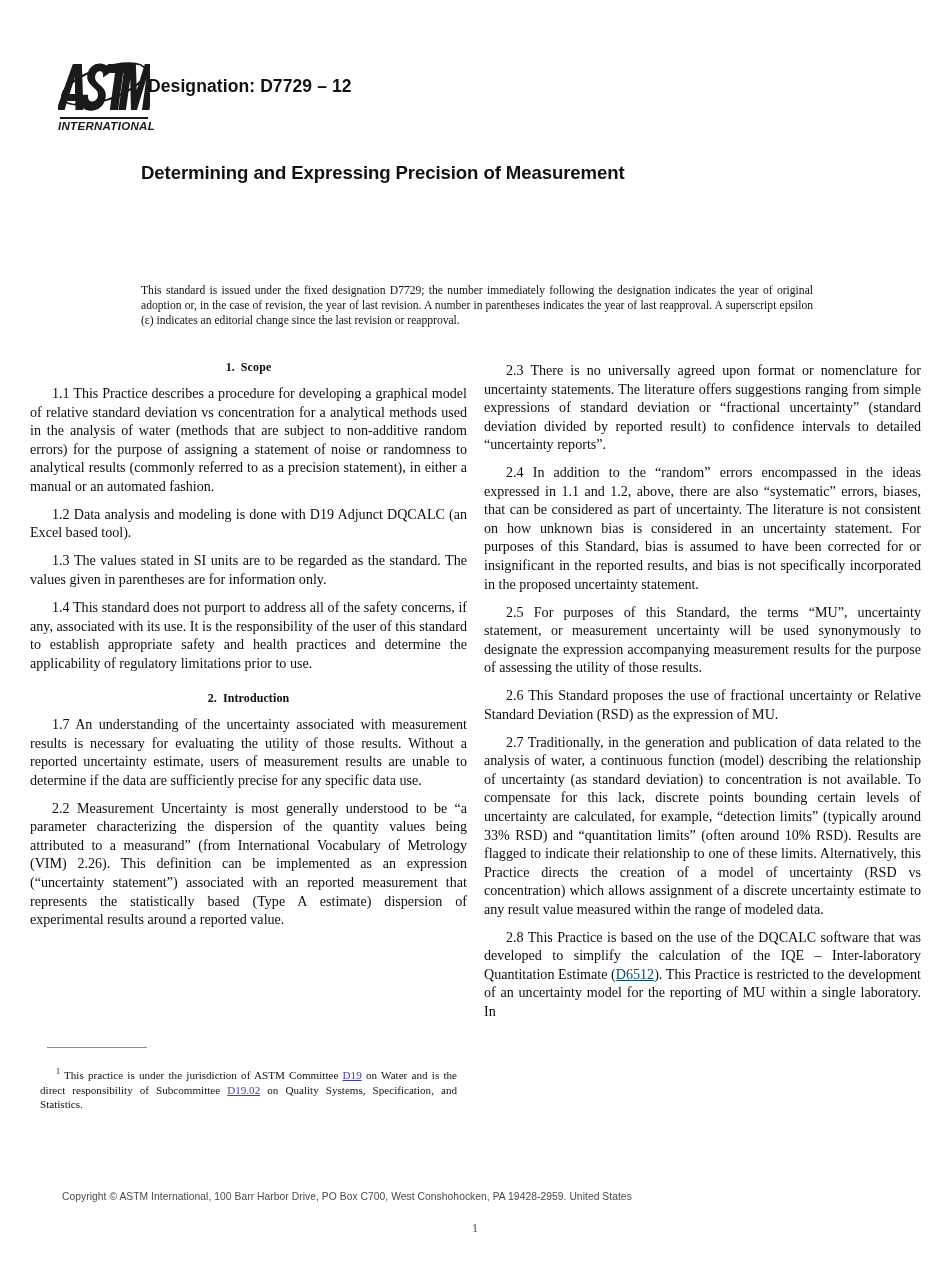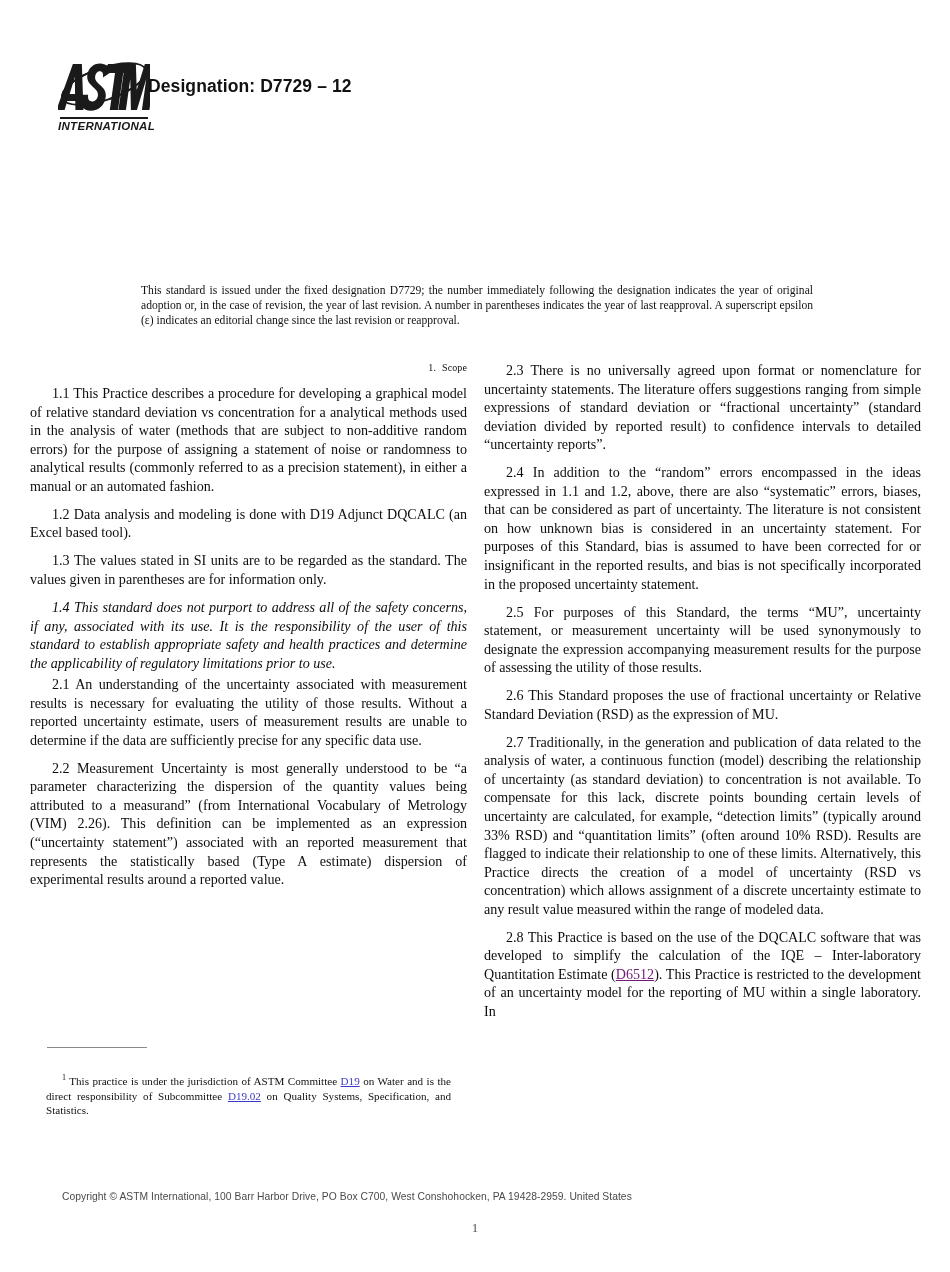--- a/index.html
+++ b/index.html
@@ -228,6 +228,7 @@
   </div>
 
   <div class="title-block">
+    <div>Determining and Expressing Precision of Measurement</div>
   </div>
 
   <div class="preamble">This standard is issued under the fixed designation D7729; the number immediately following the designation indicates the year of original adoption or, in the case of revision, the year of last revision. A number in parentheses indicates the year of last reapproval. A superscript epsilon (ε) indicates an editorial change since the last revision or reapproval.</div>

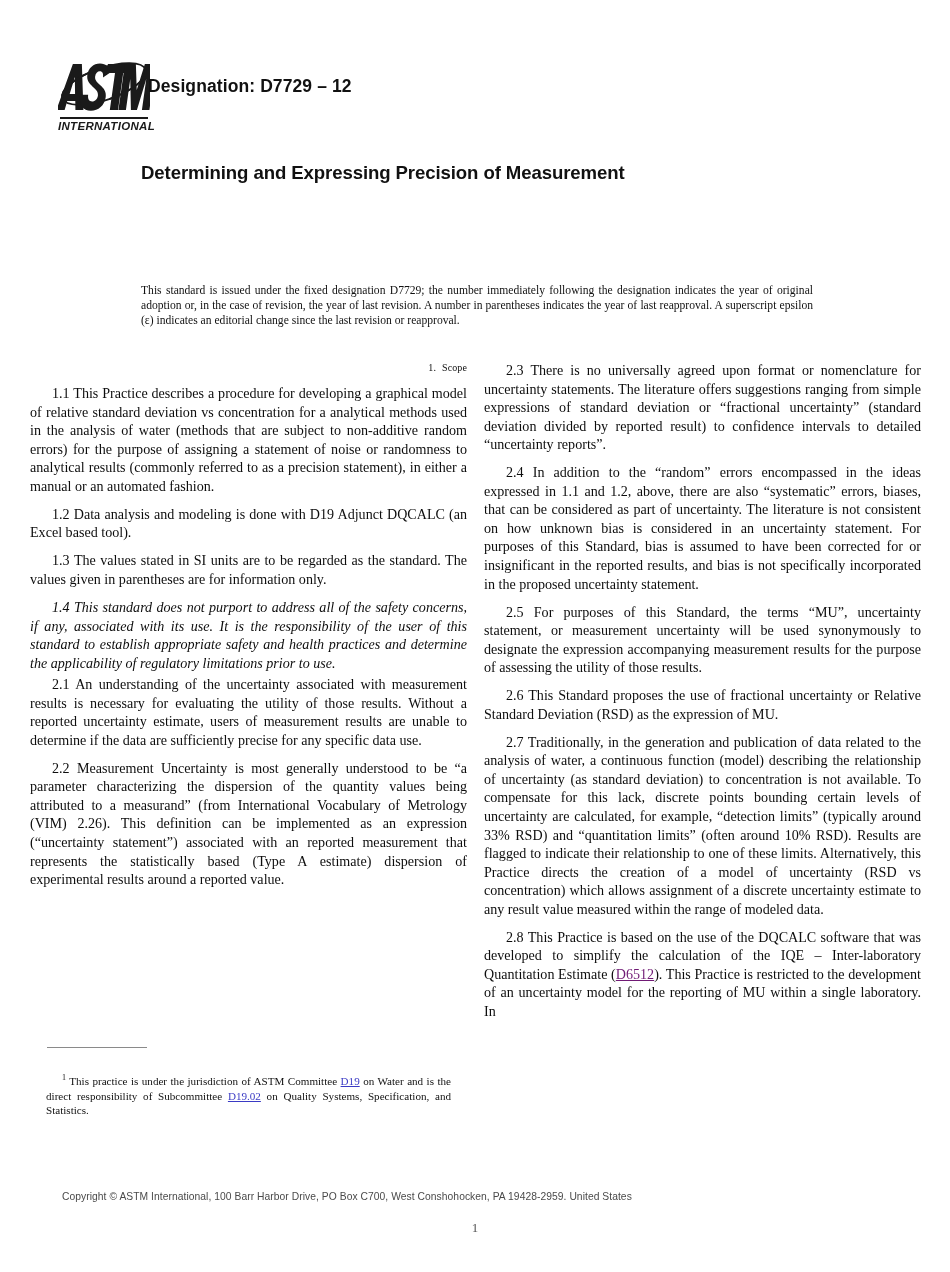--- a/index.html
+++ b/index.html
@@ -123,11 +123,11 @@
   .col-right { left: 484px; }
 
   h2.sec {
-    font-size: 10px;
-    font-weight: normal;
+    font-size: 12px;
+    font-weight: bold;
     margin: 0 0 4px 0;
     line-height: 19px;
-    text-align: right;
+    text-align: center;
     text-indent: 0;
     letter-spacing: 0.1px;
   }

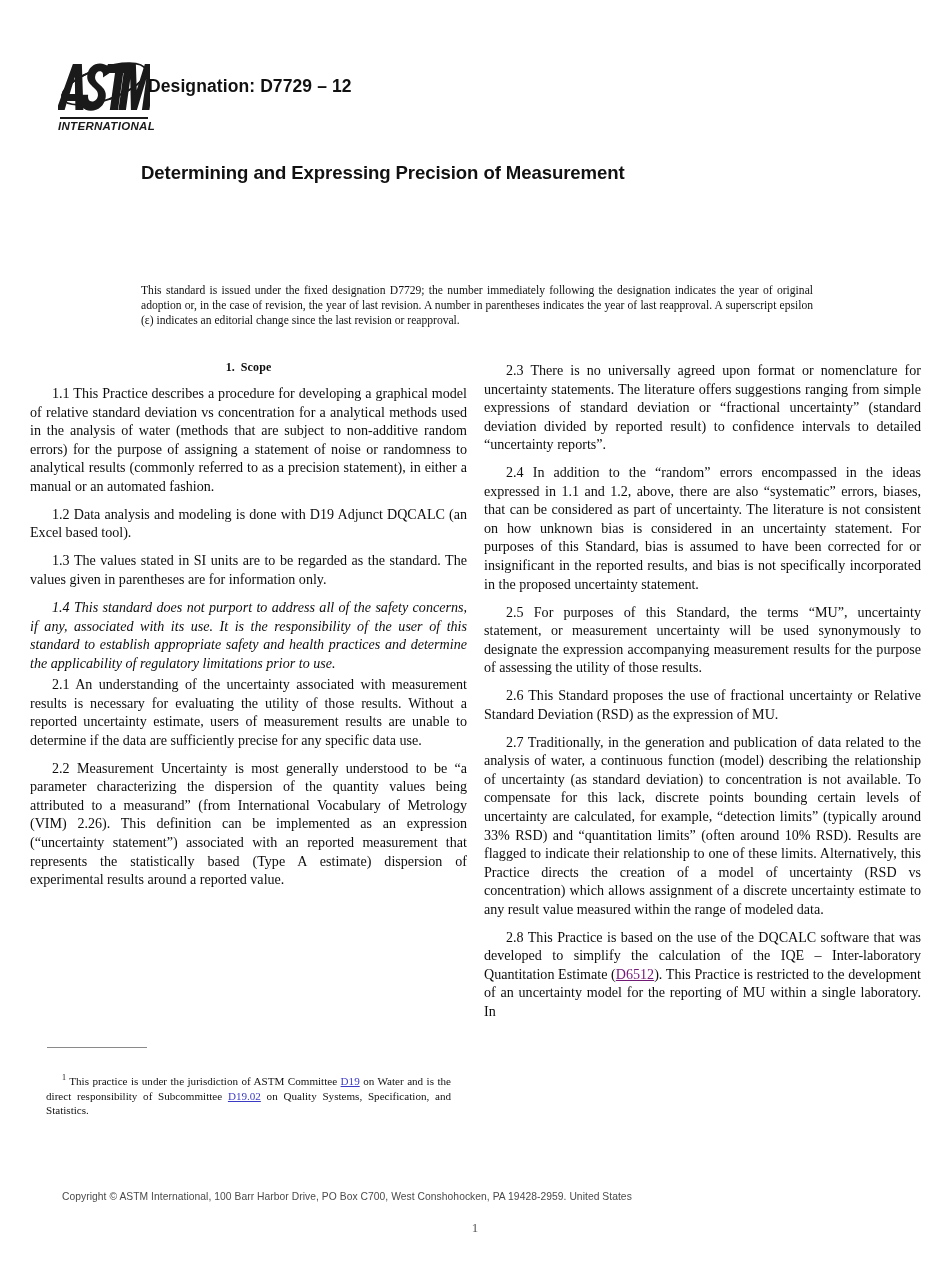--- a/index.html
+++ b/index.html
@@ -142,7 +142,7 @@
     hyphens: none;
   }
   p.para.first { padding-top: 3px; }
-  p.italic { font-style: italic; }
+  p.italic { }
 
   .lbl { white-space: nowrap; }
 

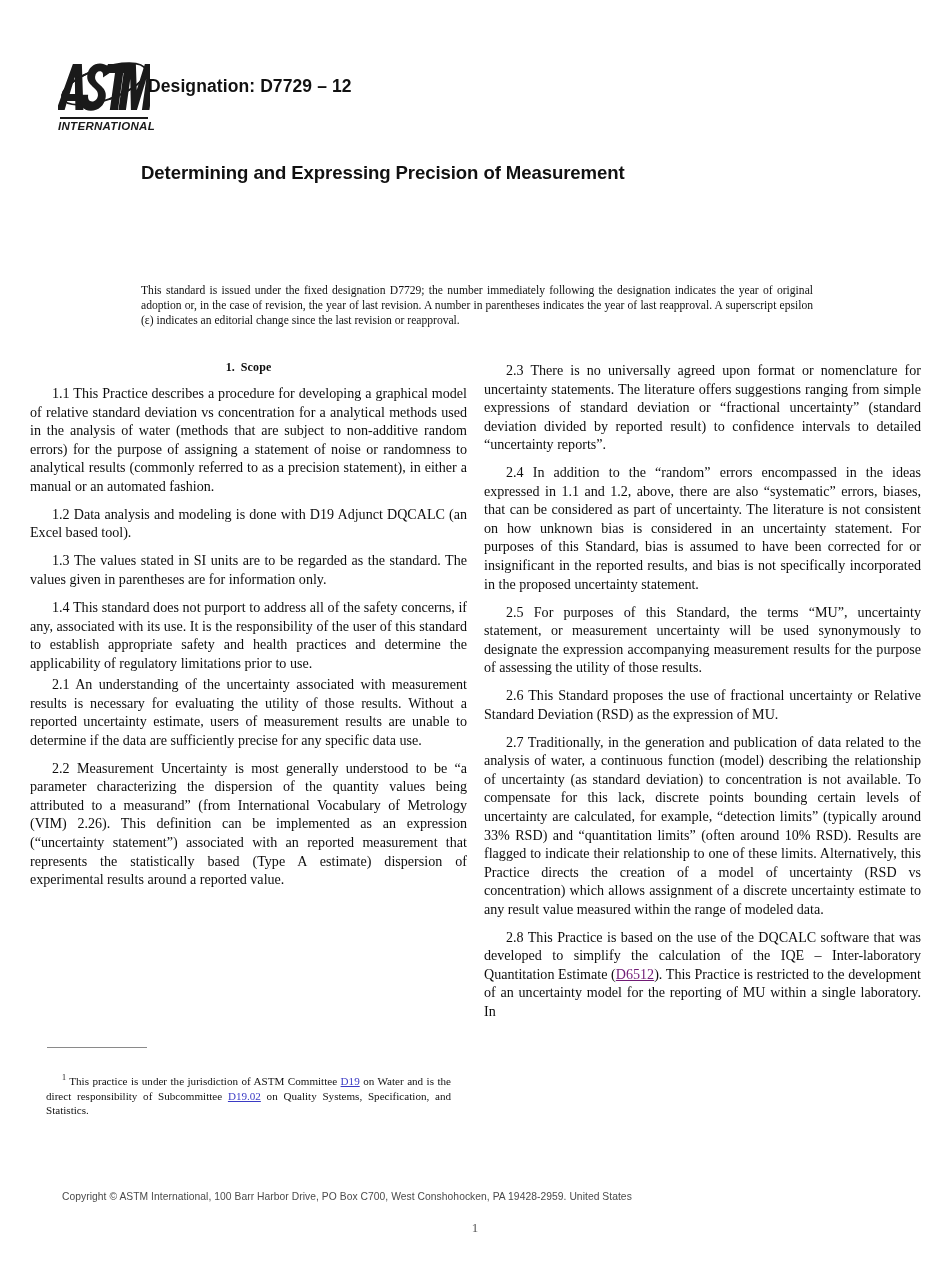--- a/index.html
+++ b/index.html
@@ -259,6 +259,9 @@
       <span>This standard does not purport to address all of the safety concerns, if any, associated with its use. It is the responsibility of the user of this standard to establish appropriate safety and health practices and determine the applicability of regulatory limitations prior to use.</span>
     </p>
 
+    <h2 class="sec spaced">
+      <span class="num">2.</span><span>Introduction</span>
+    </h2>
 
     <p class="para first">
       <span class="lbl">2.1</span>

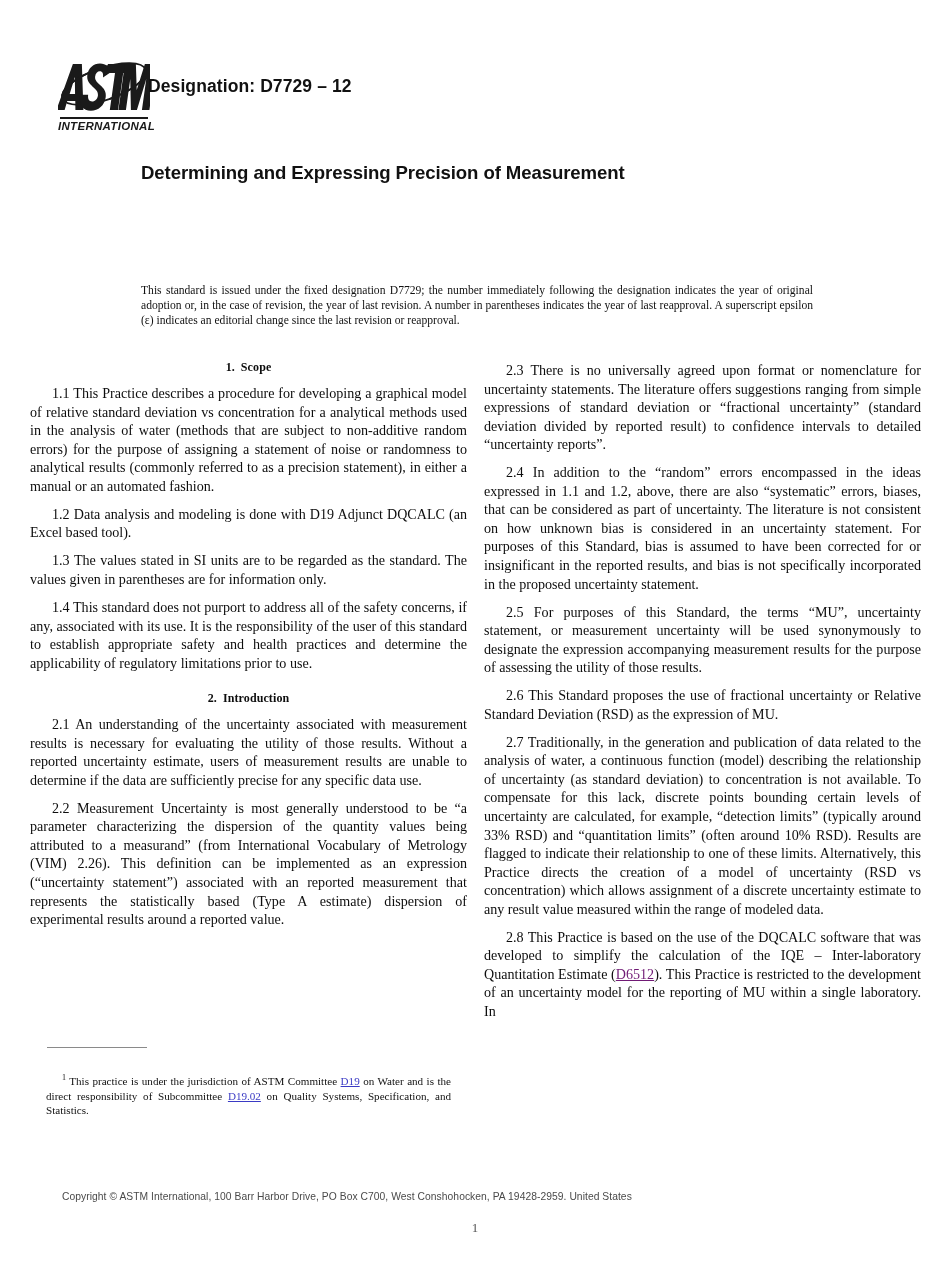--- a/index.html
+++ b/index.html
@@ -264,7 +264,7 @@
     </h2>
 
     <p class="para first">
-      <span class="lbl">2.1</span>
+      <span class="lbl">1.7</span>
       <span>An understanding of the uncertainty associated with measurement results is necessary for evaluating the utility of those results. Without a reported uncertainty estimate, users of measurement results are unable to determine if the data are sufficiently precise for any specific data use.</span>
     </p>
 

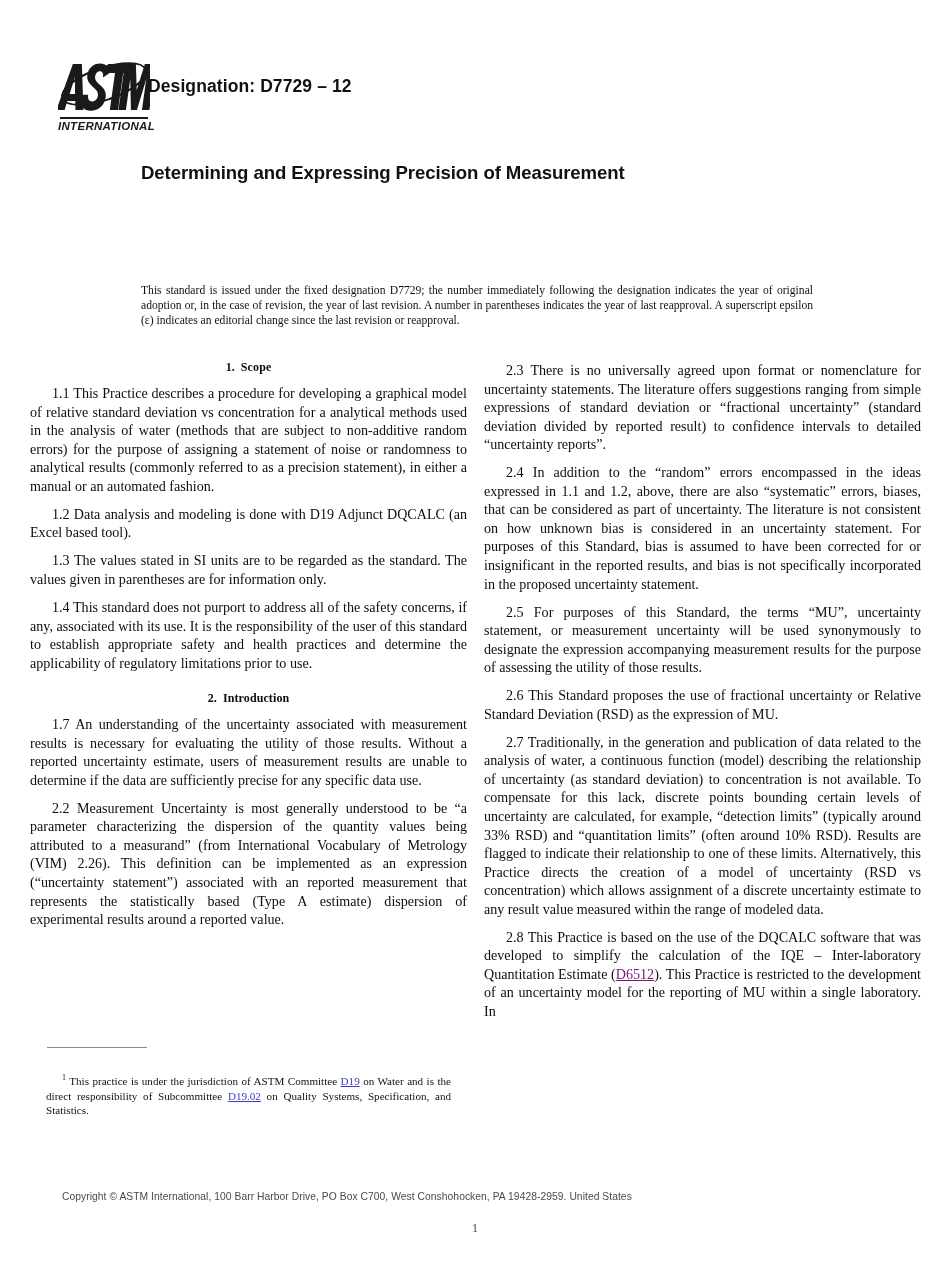--- a/index.html
+++ b/index.html
@@ -168,7 +168,7 @@
   .footnote p { margin: 16px; text-indent: 16px; }
   .footnote sup { font-size: 8px; vertical-align: super; line-height: 0; }
   .lnk-blue { color: #3a3ac4; }
-  .lnk-red  { color: #701a75; }
+  .lnk-red  { color: #0c4a6e; }
 
   
   .footer-copyright {

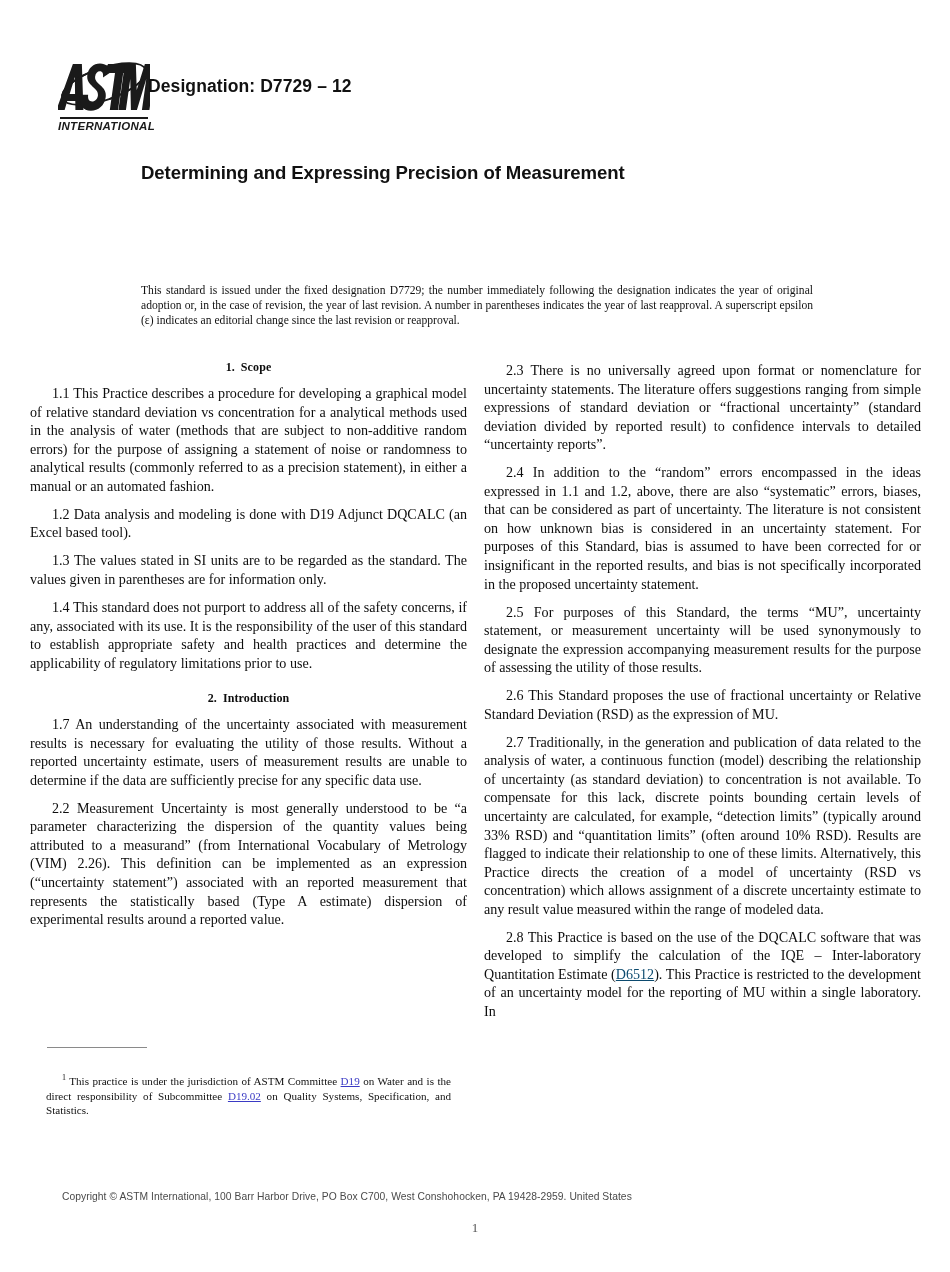--- a/index.html
+++ b/index.html
@@ -165,7 +165,7 @@
     text-align: justify;
     color: #111111;
   }
-  .footnote p { margin: 16px; text-indent: 16px; }
+  .footnote p { margin: 10px; text-indent: 16px; }
   .footnote sup { font-size: 8px; vertical-align: super; line-height: 0; }
   .lnk-blue { color: #3a3ac4; }
   .lnk-red  { color: #0c4a6e; }

